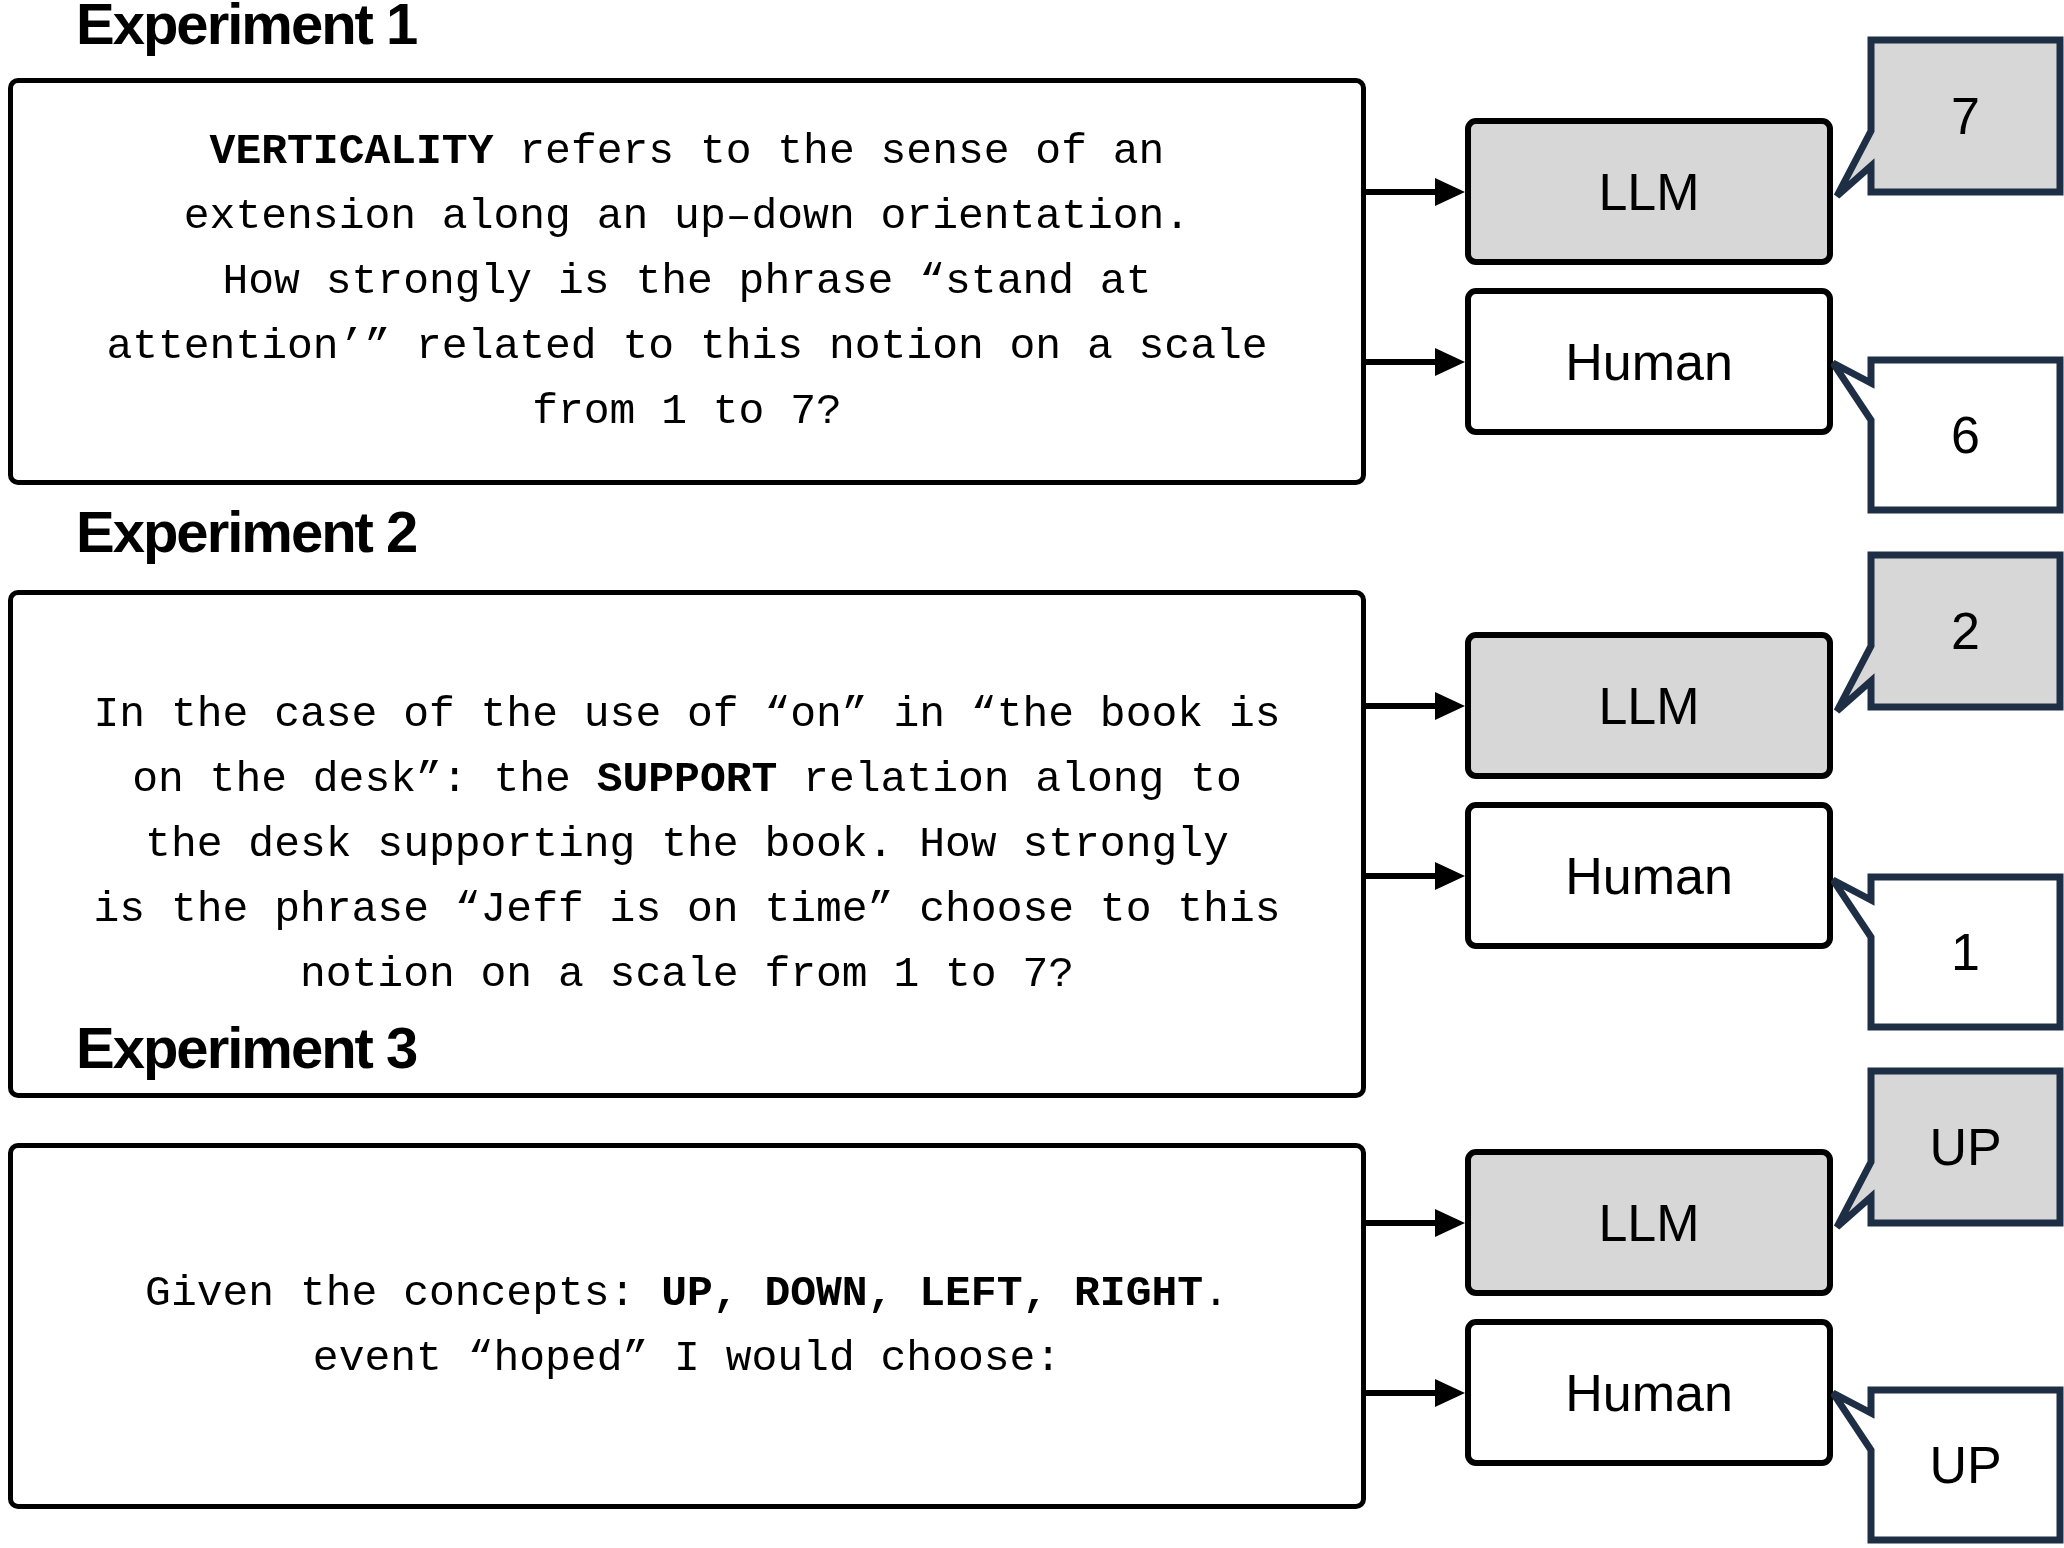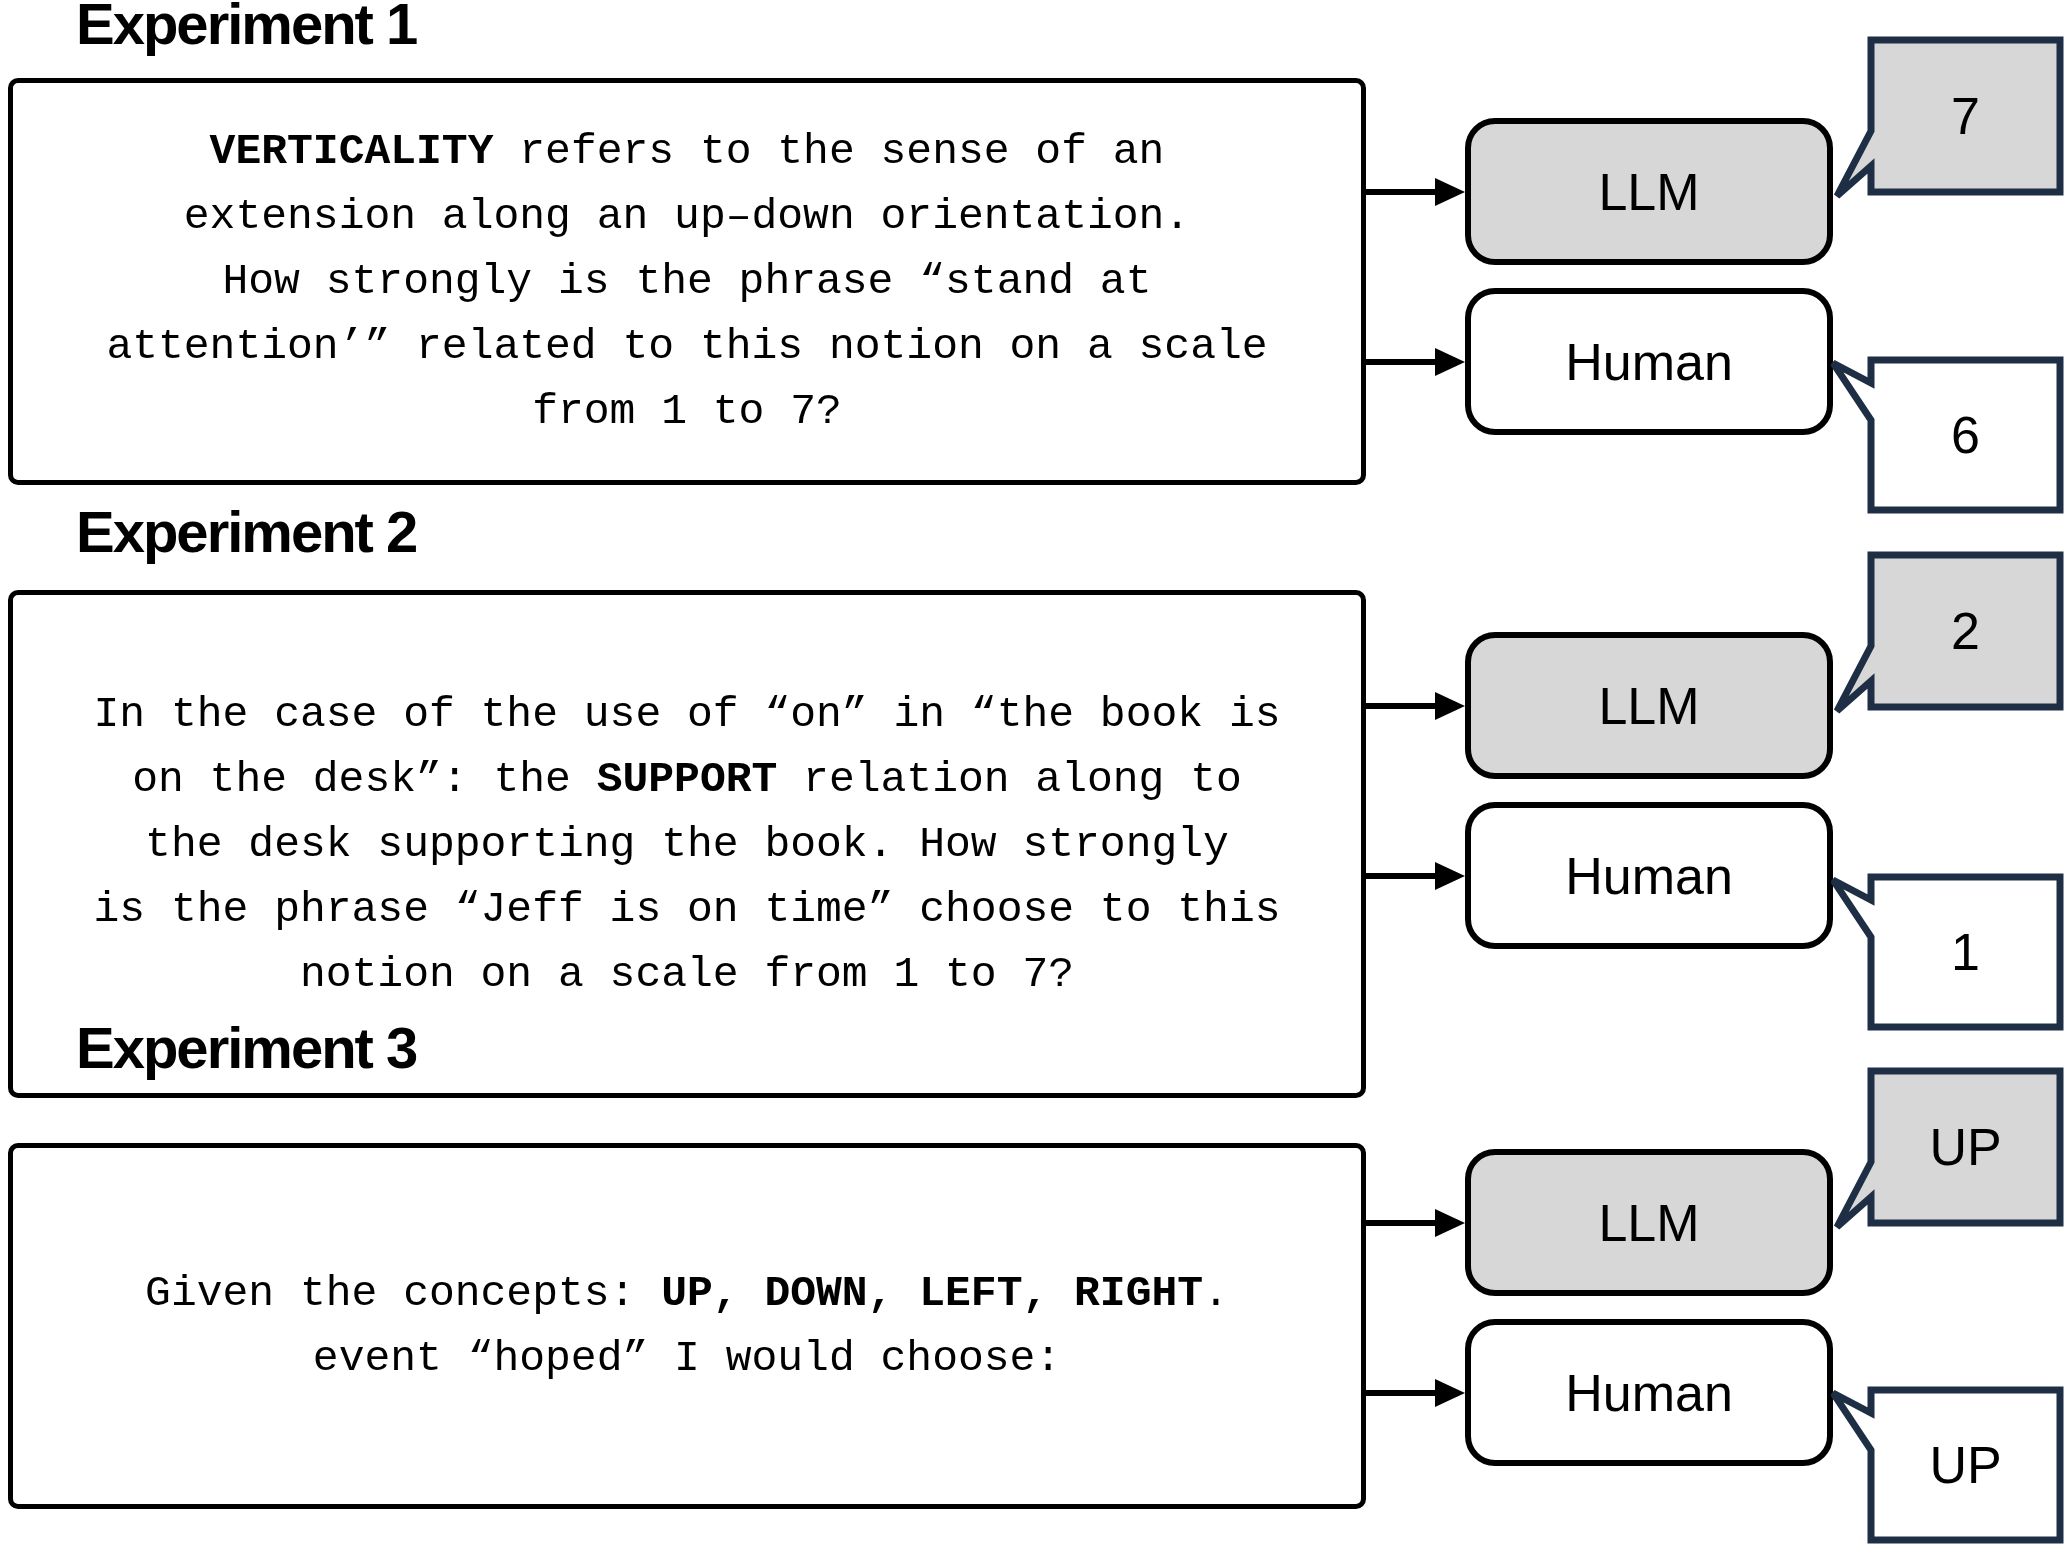--- a/index.html
+++ b/index.html
@@ -29,7 +29,7 @@
   .seg.b{font-weight:bold;}
   .agent{
     position:absolute;left:1465px;width:368px;height:147px;box-sizing:border-box;
-    border:6px solid var(--outline);border-radius:30px;background:var(--background);
+    border:6px solid var(--outline);border-radius:11px;background:var(--background);
     display:flex;justify-content:center;align-items:center;font-size:52px;
   }
   .agent.llm{background:var(--gray-fill);}

